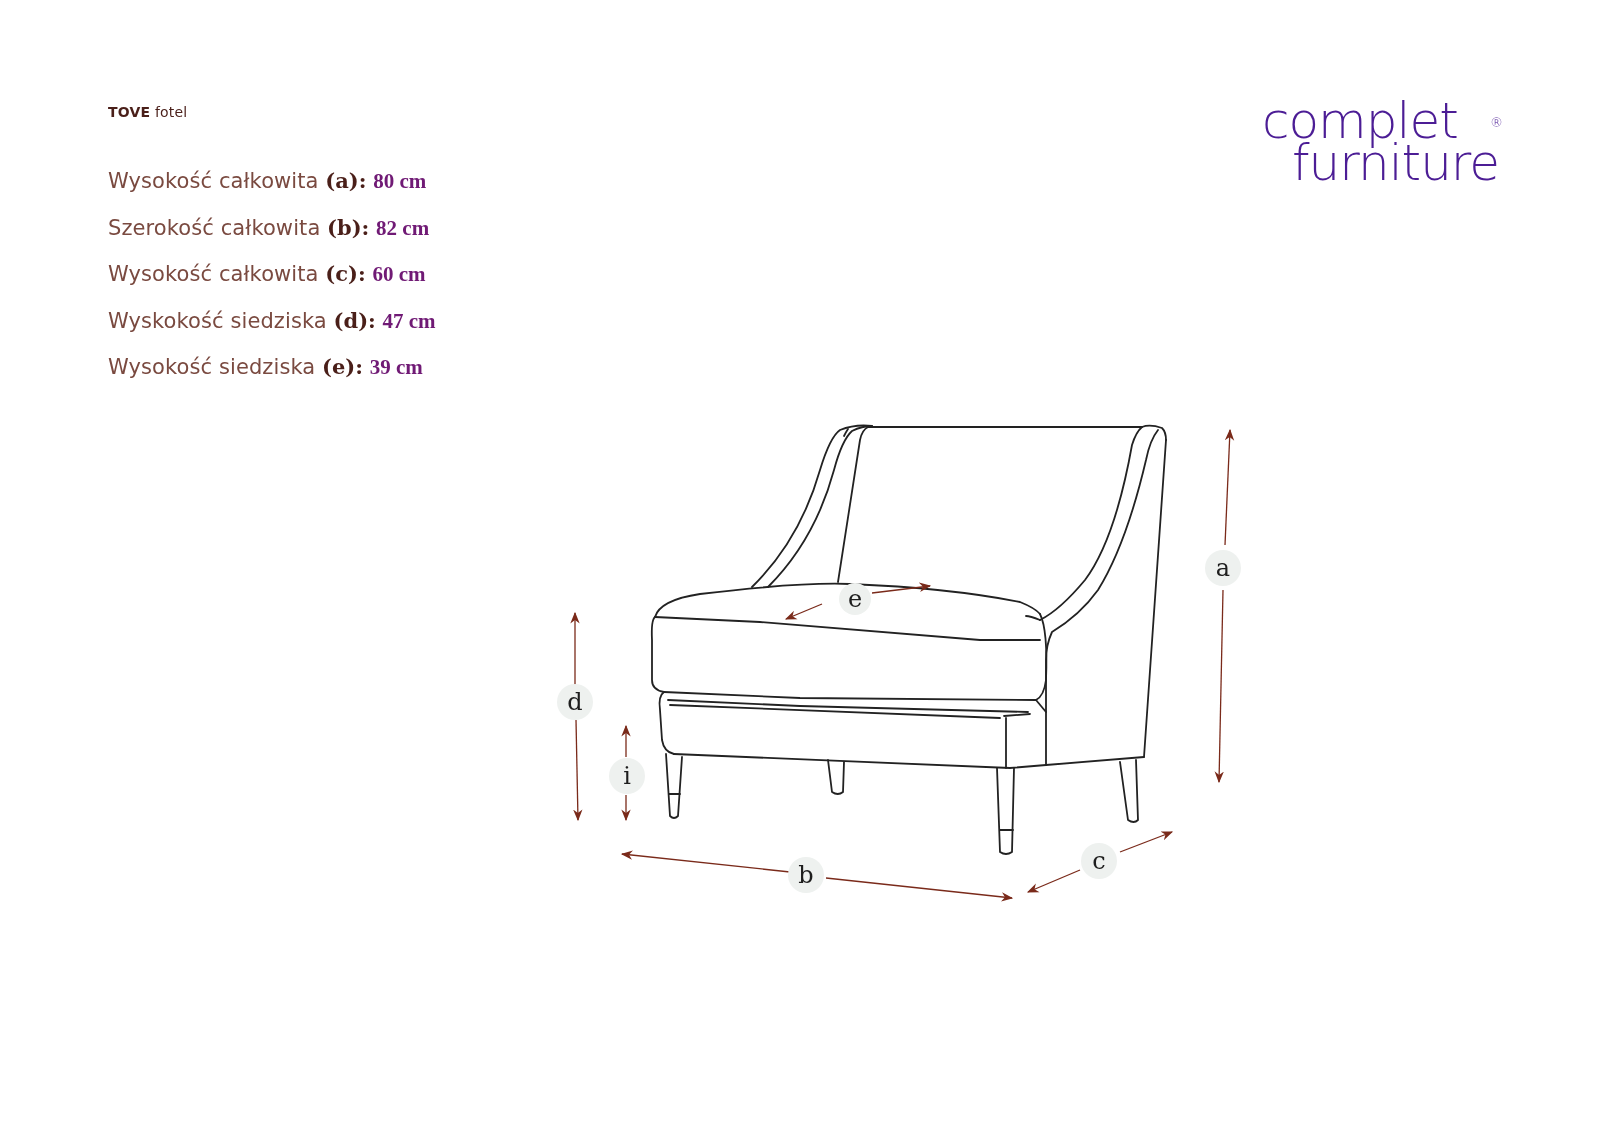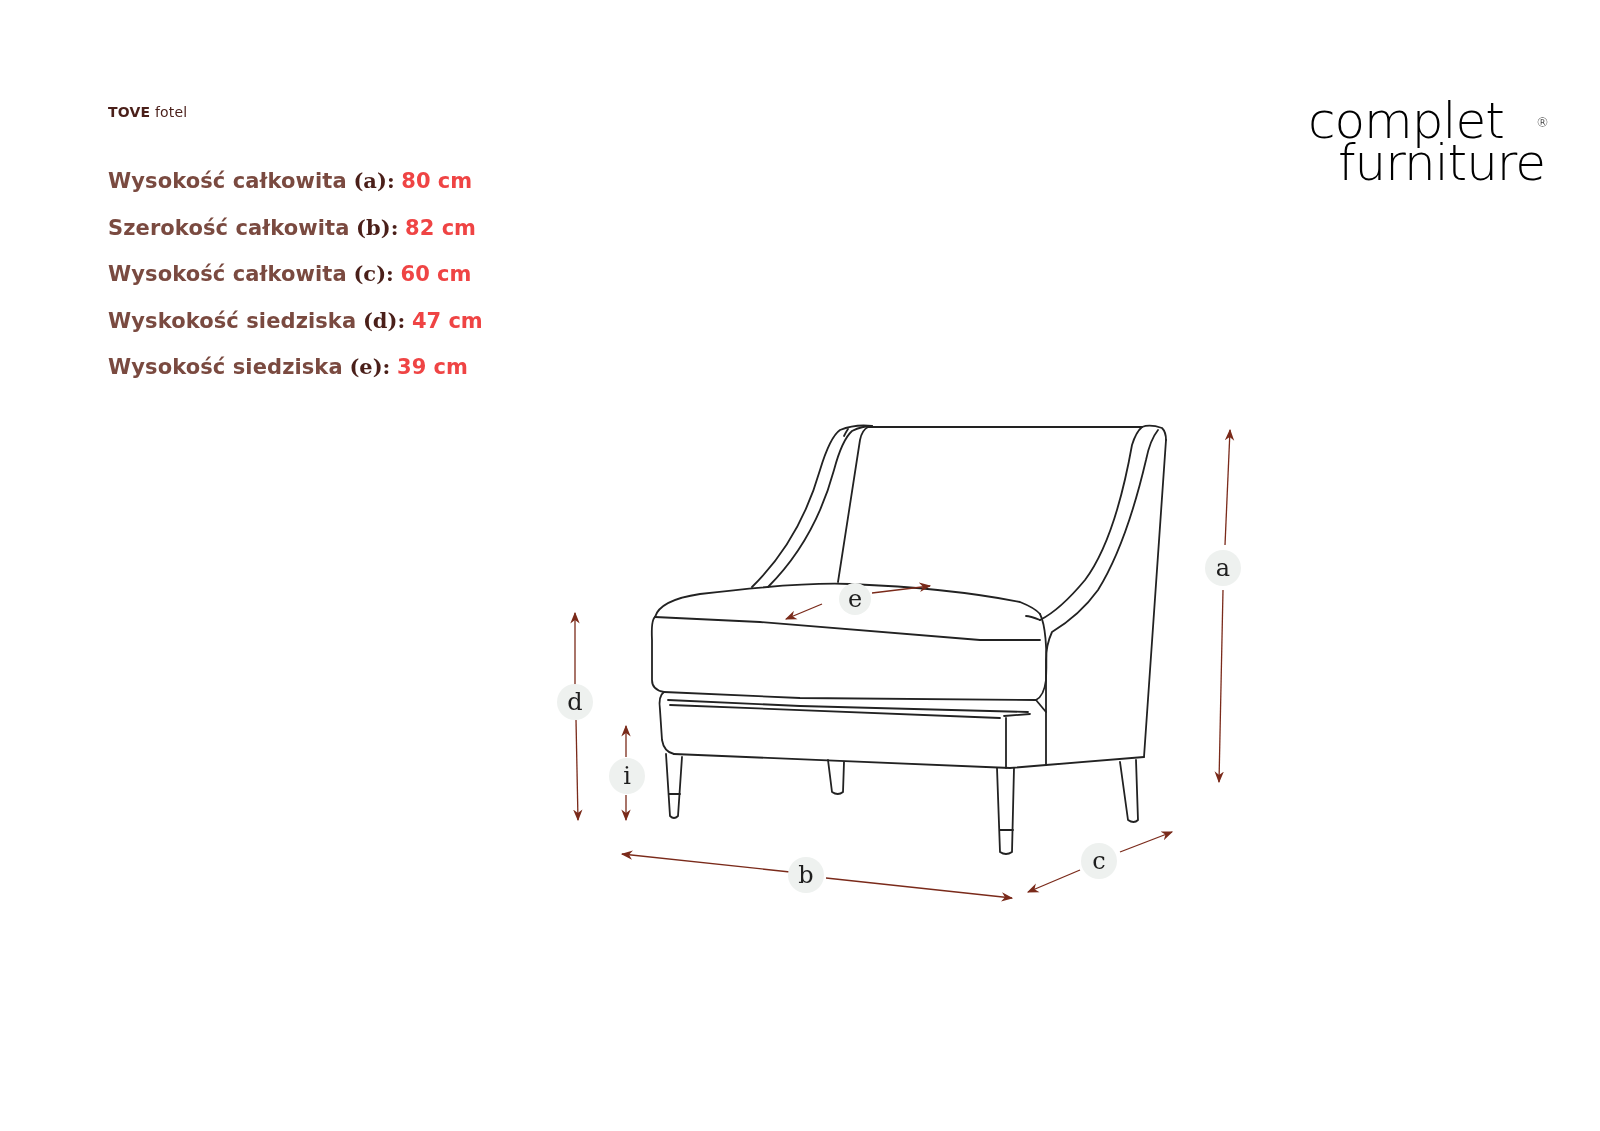--- a/index.html
+++ b/index.html
@@ -30,8 +30,8 @@
 
   .logo {
     position: absolute; left: 1262px; top: 100px;
-    color: #000000; font-size: 50px; line-height: 42px; letter-spacing: -1px;
-    font-family: "DejaVu Sans", sans-serif; font-weight: 300; margin-left: 46px;
+    color: #4c1d95; font-size: 50px; line-height: 42px; letter-spacing: -1px;
+    font-family: "DejaVu Sans", sans-serif; font-weight: 300;
   }
   .logo .l1 { display: block; }
   .logo .l2 { display: block; margin-left: 30px; text-align: right; }

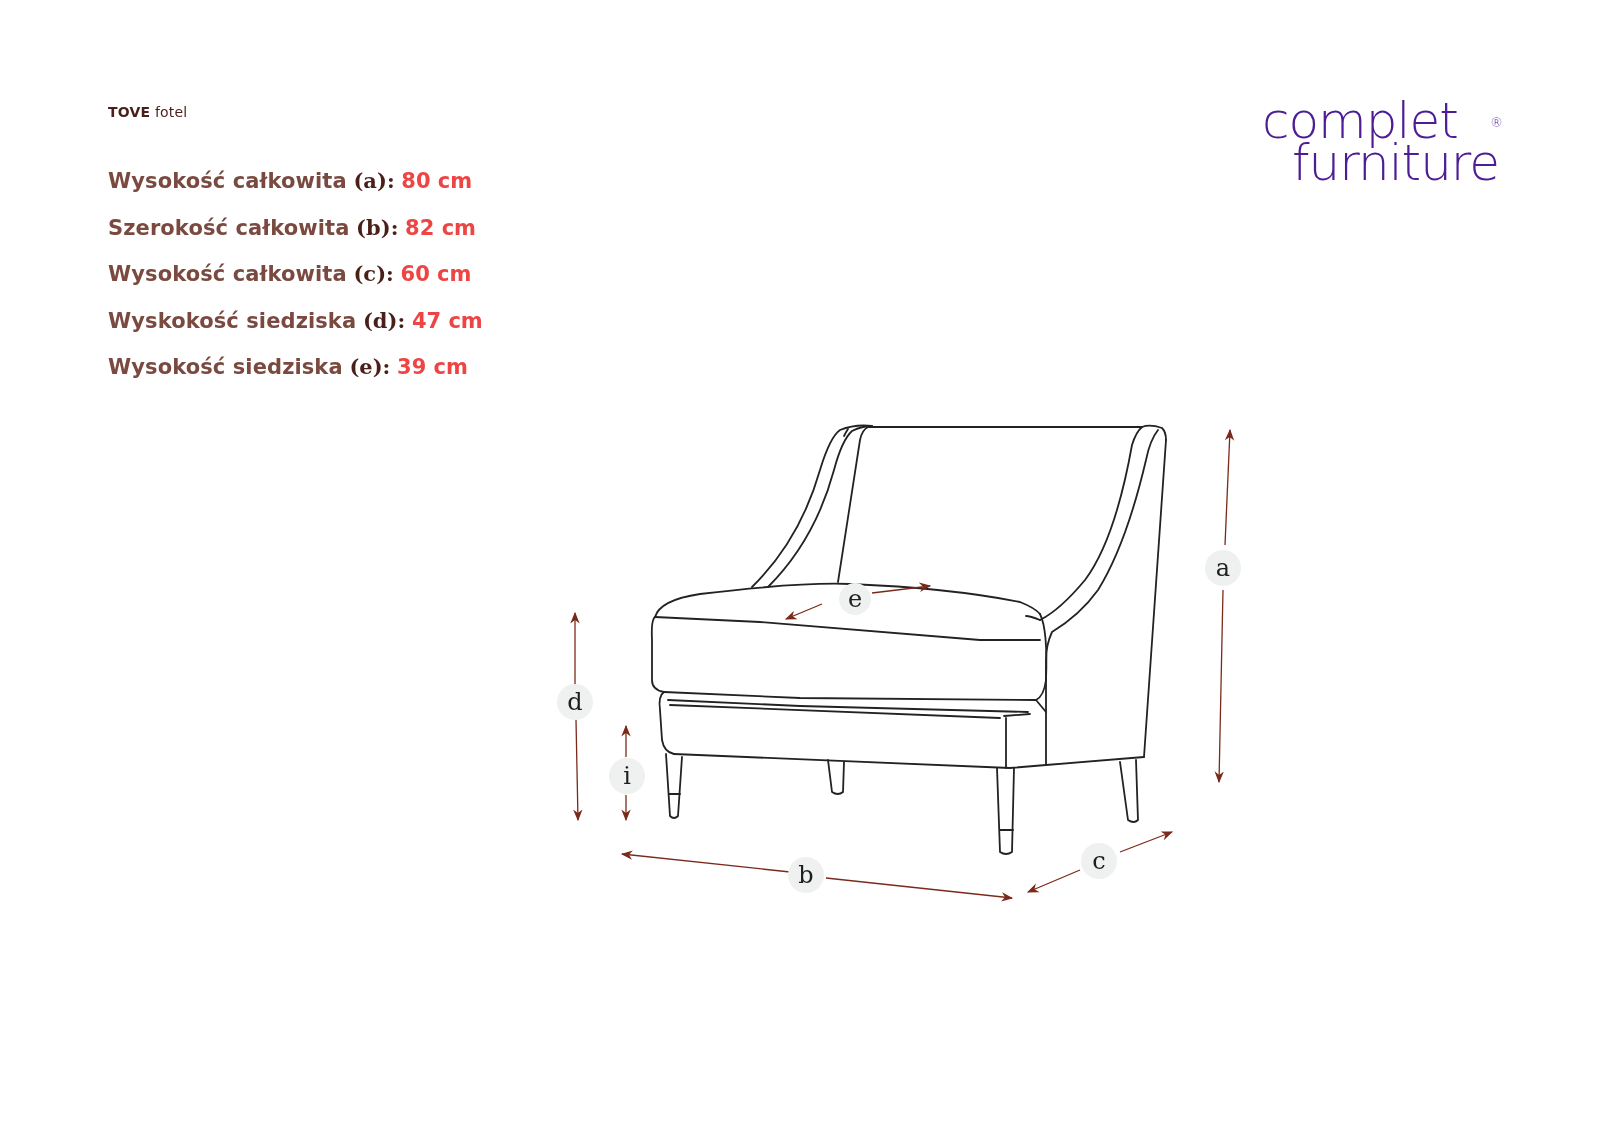--- a/index.html
+++ b/index.html
@@ -24,7 +24,7 @@
     height: 46.5px; line-height: 34px;
     font-size: 21px; white-space: nowrap;
   }
-  .spec .lbl { color: #7a4a40; font-weight: 700; letter-spacing: 0.1px; text-align: center; }
+  .spec .lbl { color: #7a4a40; font-weight: 400; letter-spacing: 0.1px; text-align: center; }
   .spec .key { color: #4a1f19; font-weight: 600; font-family: "DejaVu Serif", "Liberation Serif", serif; }
   .spec .val { color: #ef4444; font-weight: 600; }
 

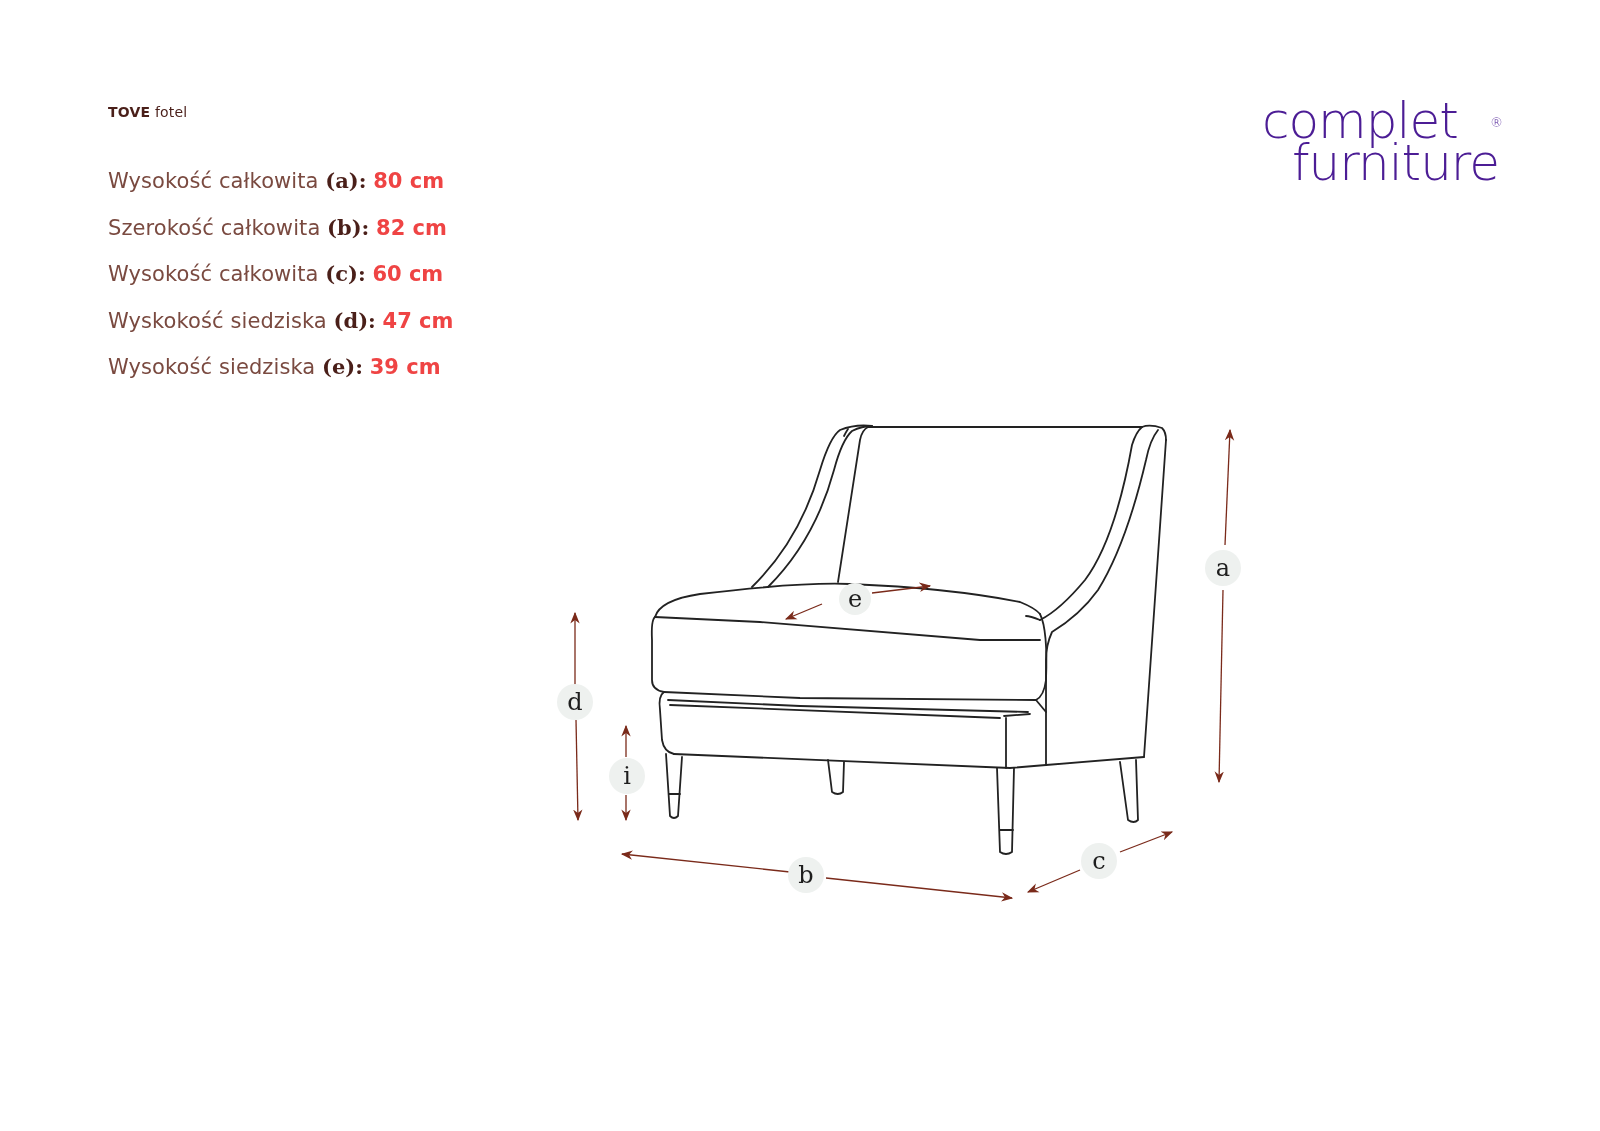--- a/index.html
+++ b/index.html
@@ -26,7 +26,7 @@
   }
   .spec .lbl { color: #7a4a40; font-weight: 400; letter-spacing: 0.1px; text-align: center; }
   .spec .key { color: #4a1f19; font-weight: 600; font-family: "DejaVu Serif", "Liberation Serif", serif; }
-  .spec .val { color: #ef4444; font-weight: 600; }
+  .spec .val { color: #701a75; font-weight: 600; font-family: Liberation Serif, serif; }
 
   .logo {
     position: absolute; left: 1262px; top: 100px;

